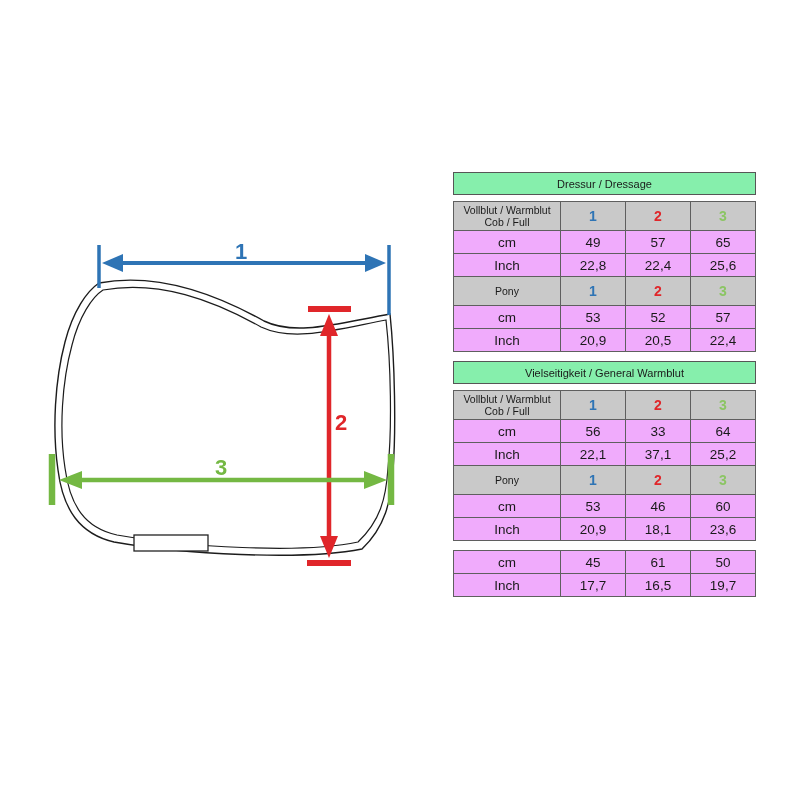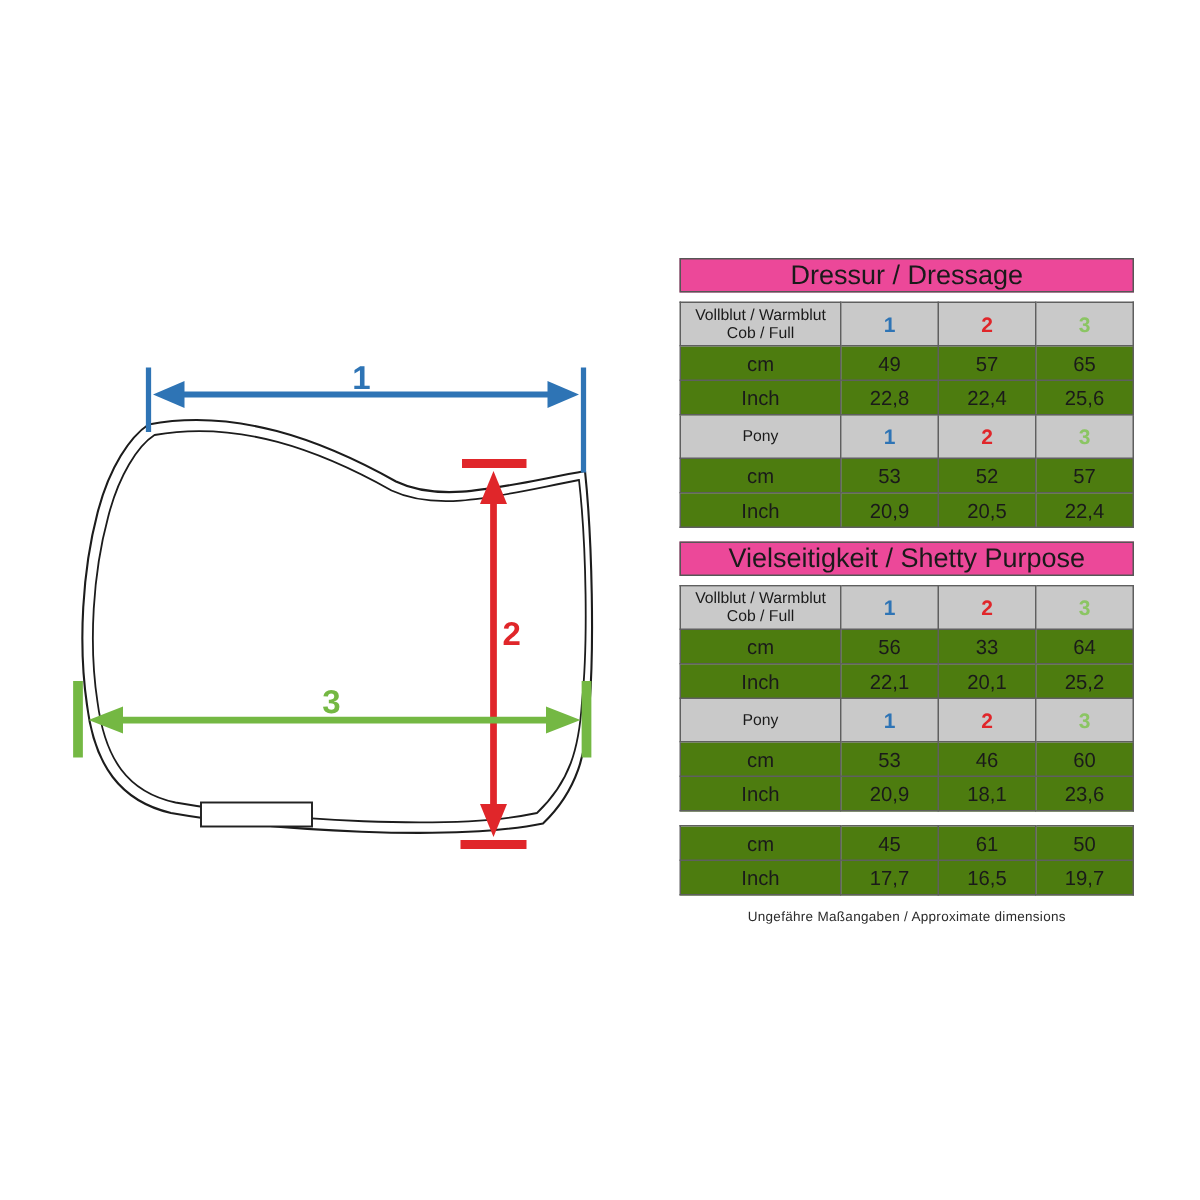--- a/index.html
+++ b/index.html
@@ -19,9 +19,9 @@
   .tables { position:absolute; left:453px; top:172px; width:303px; }
   .tbl-block { margin-bottom:9px; }
   .tbl-title {
-    background:#ec4899; border:1px solid #565656;
+    background:#86efac; border:1px solid #565656;
     height:21px; display:flex; align-items:center; justify-content:center;
-    font-size:18px; color:#1a1a1a; margin-bottom:6px;
+    font-size:11px; color:#1a1a1a; margin-bottom:6px;
   }
   table.size-table { border-collapse:collapse; width:100%; table-layout:fixed;border-radius:10px; }
   table.size-table col.c-label { width:107px; }

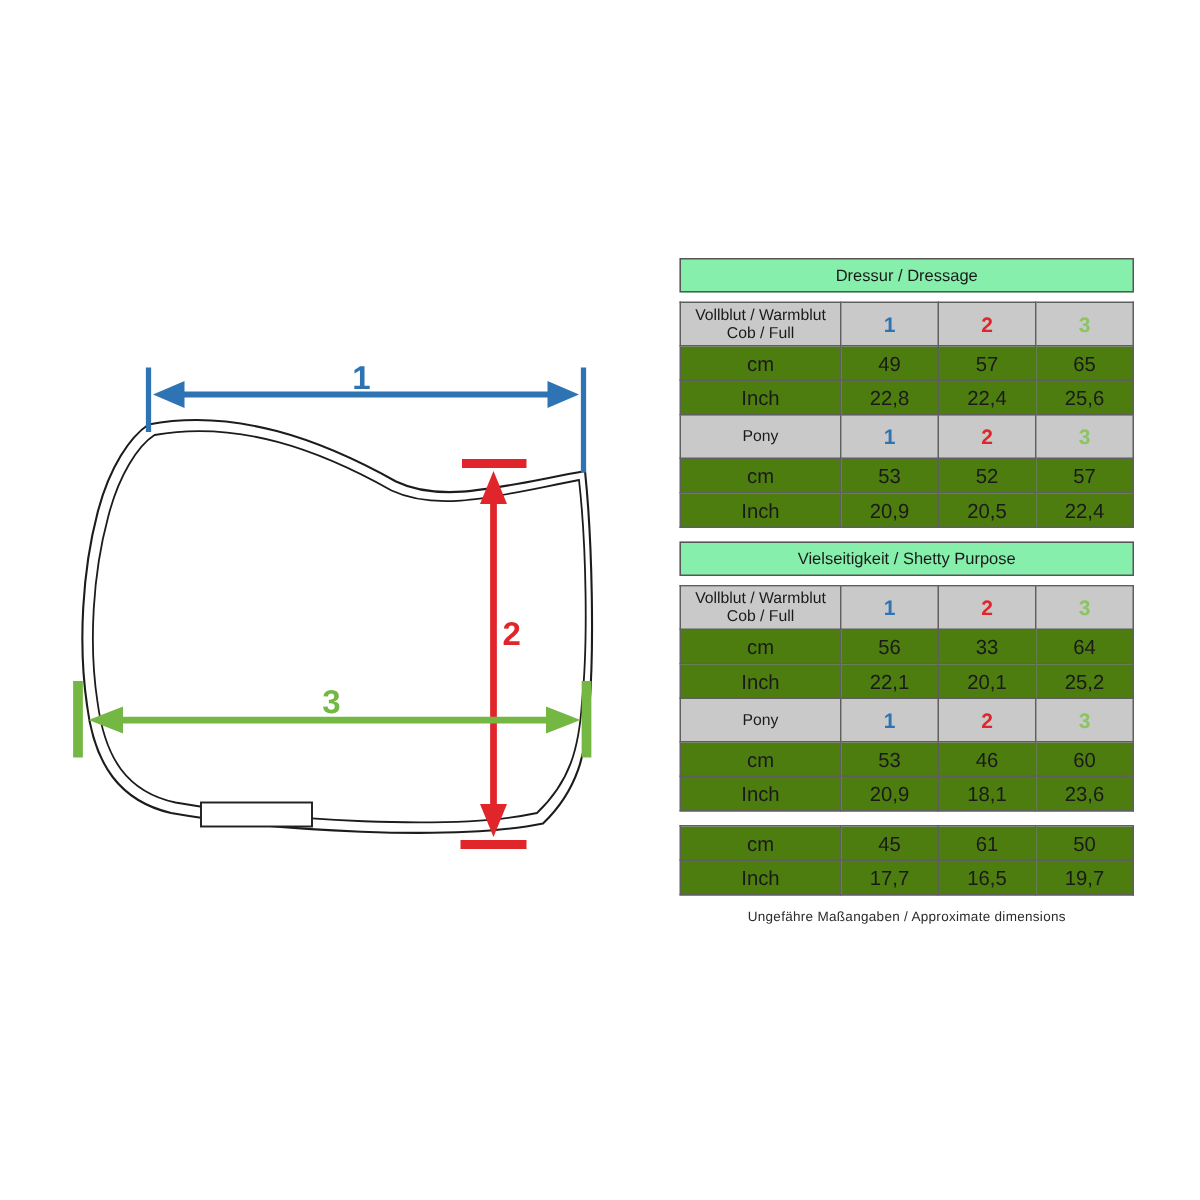--- a/index.html
+++ b/index.html
@@ -28,7 +28,7 @@
   table.size-table col.c-num   { width:65px;  }
   table.size-table td {
     border:1px solid #5f5f5f; text-align:center; vertical-align:middle;
-    background:#4d7c0f; padding:0;
+    background:#f0abfc; padding:0;
   }
   tr.hdr td { background:#c9c9c9; height:28px; }
   tr.hdr td.lbl { font-size:10.5px; line-height:1.15; white-space:pre-line; }

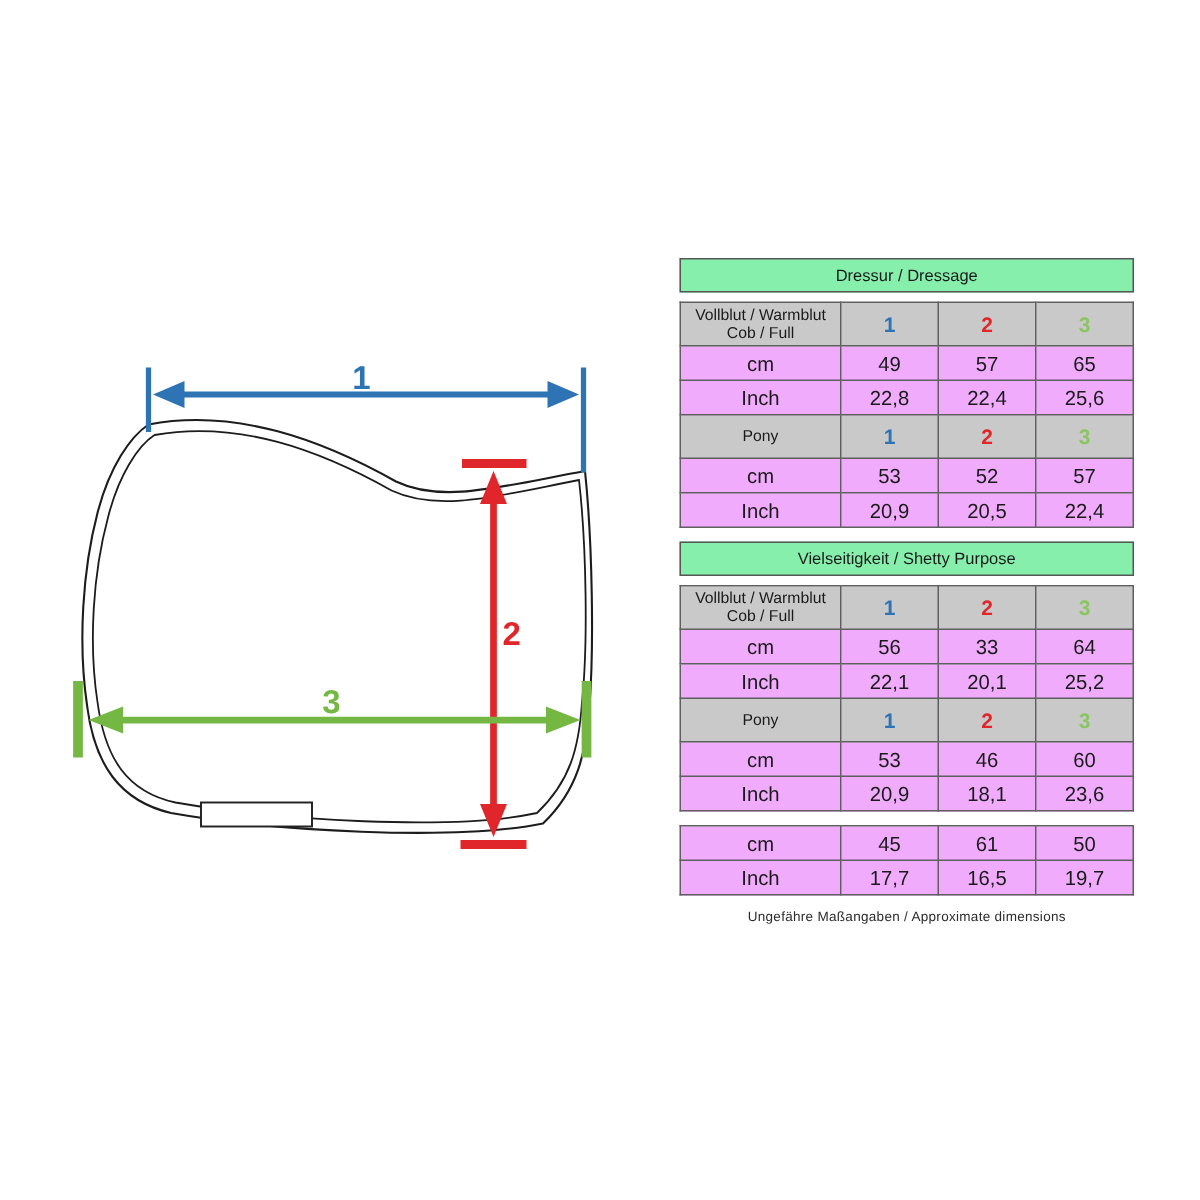--- a/index.html
+++ b/index.html
@@ -153,7 +153,7 @@
     </div>
 
     <div class="tbl-block">
-      <div class="tbl-title">Vielseitigkeit / Shetty Purpose</div>
+      <div class="tbl-title">Vielseitigkeit / General Warmblut</div>
       <table class="size-table">
         <colgroup>
             <col class="c-label">

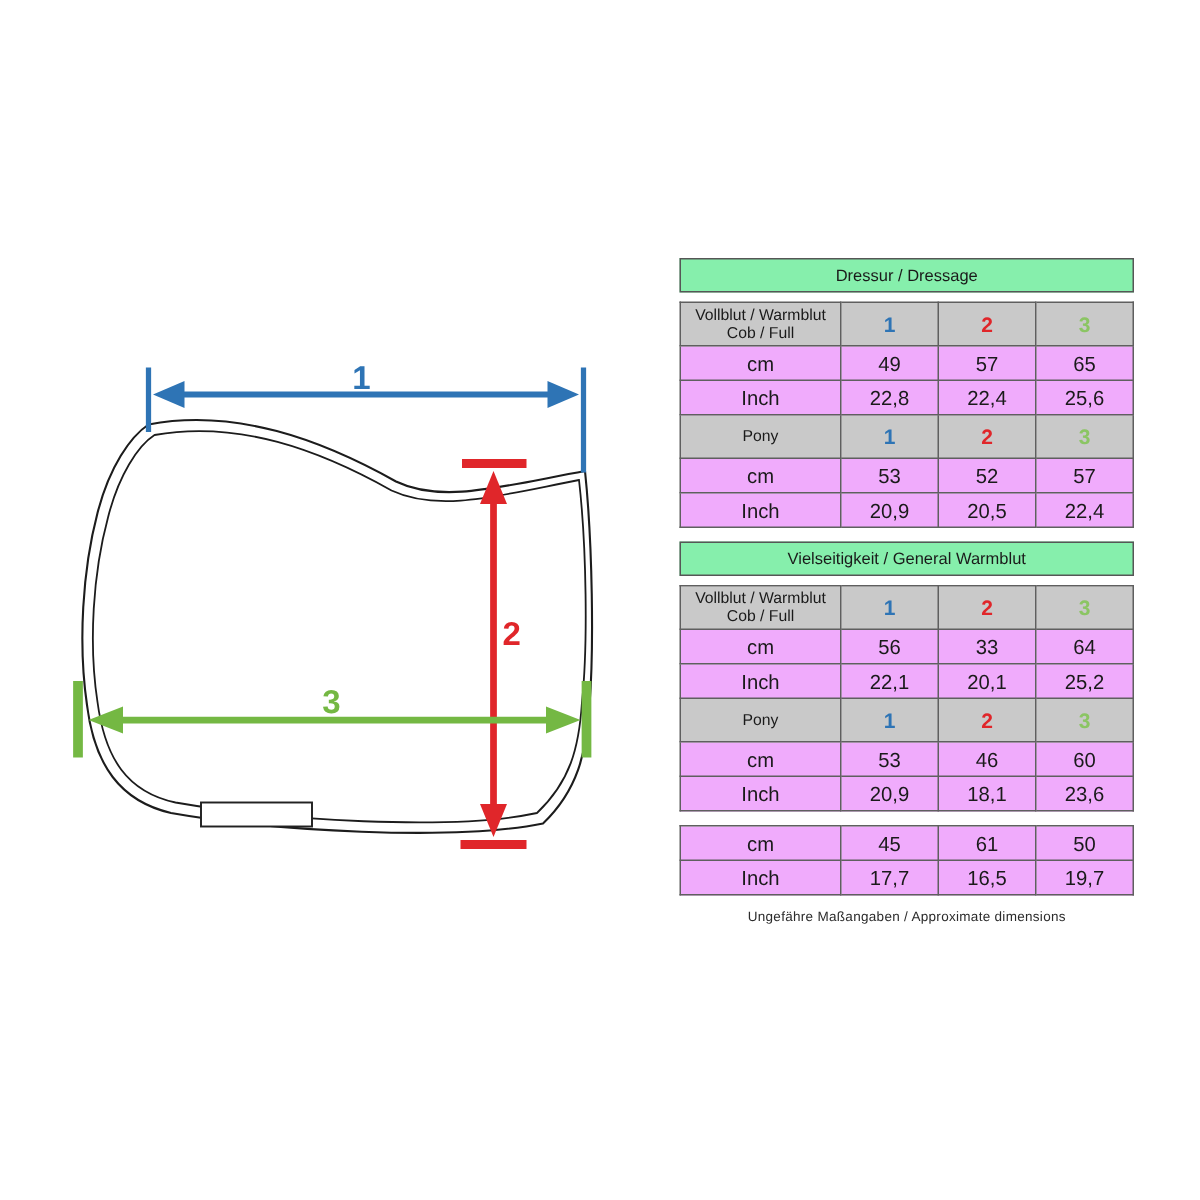--- a/index.html
+++ b/index.html
@@ -178,7 +178,7 @@
           <tr class="data">
             <td>Inch</td>
             <td>22,1</td>
-            <td>20,1</td>
+            <td>37,1</td>
             <td>25,2</td>
           </tr>
           <tr class="hdr">

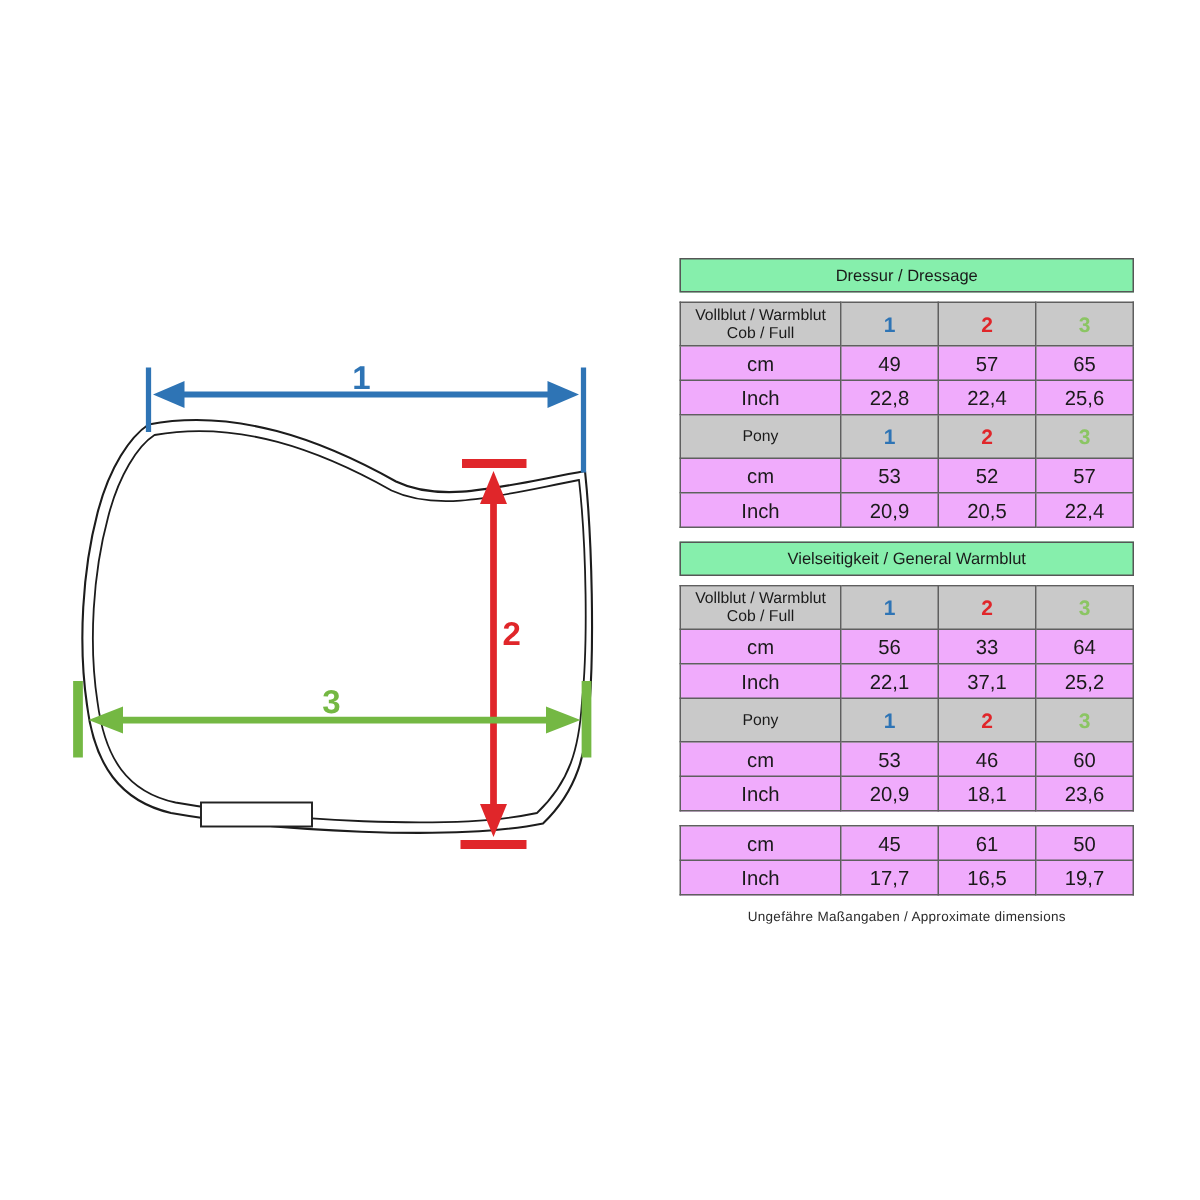--- a/index.html
+++ b/index.html
@@ -228,7 +228,6 @@
       </table>
     </div>
 
-    <div class="footer-note">Ungefähre Maßangaben / Approximate dimensions</div>
   </div>
 
 </div>

